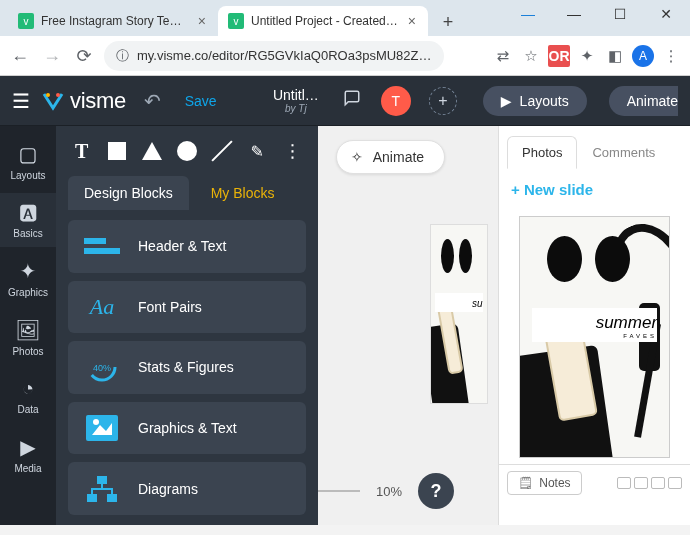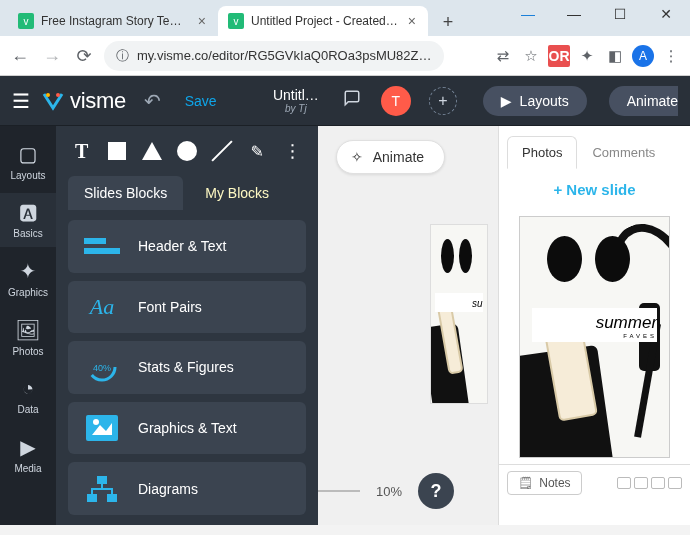--- a/index.html
+++ b/index.html
@@ -219,7 +219,7 @@
         <span class="tool tool-more">⋮</span>
       </div>
       <div class="panel-tabs">
-        <div class="panel-tab active">Slides Blocks</div>
+        <div class="panel-tab active">Design Blocks</div>
         <div class="panel-tab">My Blocks</div>
       </div>
       <div class="panel-list">

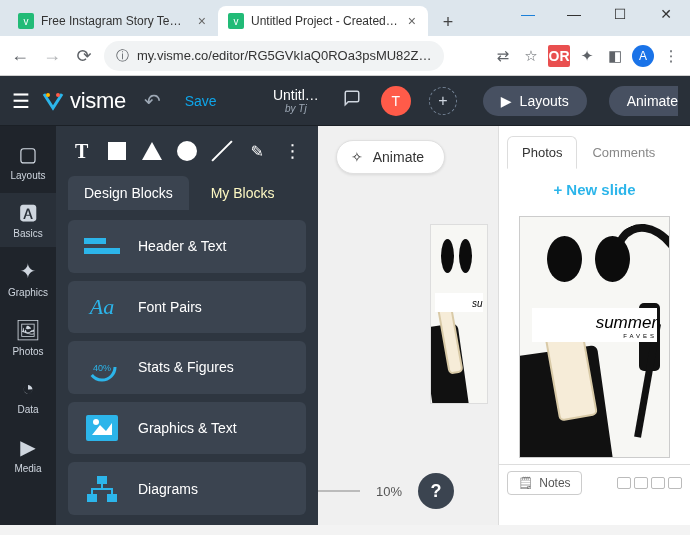--- a/index.html
+++ b/index.html
@@ -58,7 +58,7 @@
 .tool-more { color: #cfd6df; font-size: 18px; }
 
 .panel-tabs { display: flex; padding: 0 12px; gap: 6px; }
-.panel-tab { padding: 9px 16px; font-size: 14px; color: #fef9c3; cursor: pointer; border-radius: 6px 6px 0 0; }
+.panel-tab { padding: 9px 16px; font-size: 14px; color: #eab308; cursor: pointer; border-radius: 6px 6px 0 0; }
 .panel-tab.active { background: #3b4450; color: #fff; font-weight: 500; }
 
 .panel-list { flex: 1; overflow-y: auto; padding: 10px 12px; display: flex; flex-direction: column; gap: 8px; }

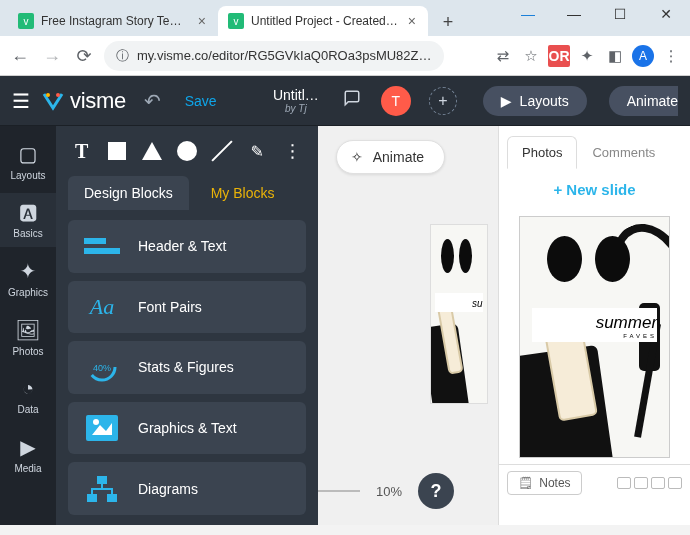--- a/index.html
+++ b/index.html
@@ -78,7 +78,7 @@
 .slides-tabs { display: flex; padding: 10px 8px 0 8px; gap: 0; }
 .slides-tab { padding: 8px 14px; font-size: 13px; color: #888; cursor: pointer; border: 1px solid transparent; border-radius: 6px 6px 0 0; }
 .slides-tab.active { color: #333; border-color: #ddd; border-bottom-color: #fff; background: #fff; font-weight: 500; }
-.new-slide { color: #2cb5ea; font-size: 15px; font-weight: 600; text-align: center; padding: 12px 12px; cursor: pointer; }
+.new-slide { color: #2cb5ea; font-size: 15px; font-weight: 600; text-align: left; padding: 12px 12px; cursor: pointer; }
 .slide-thumb { margin: 6px 20px; border: 1px solid #ccc; background: #fef9c3; padding: 0; position: relative; height: 242px; }
 .slide-gear { position: absolute; top: 6px; left: 6px; color: #555; font-size: 13px; cursor: pointer; }
 .slides-bottom { border-top: 1px solid #ddd; display: flex; align-items: center; padding: 6px 8px; gap: 6px; }

